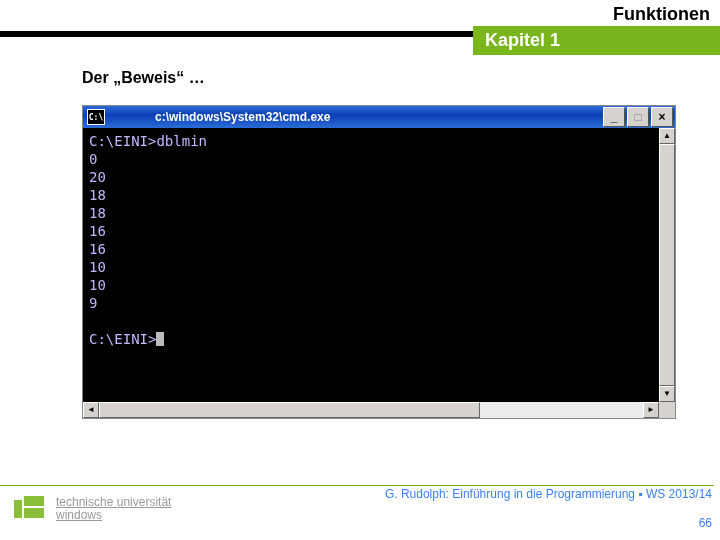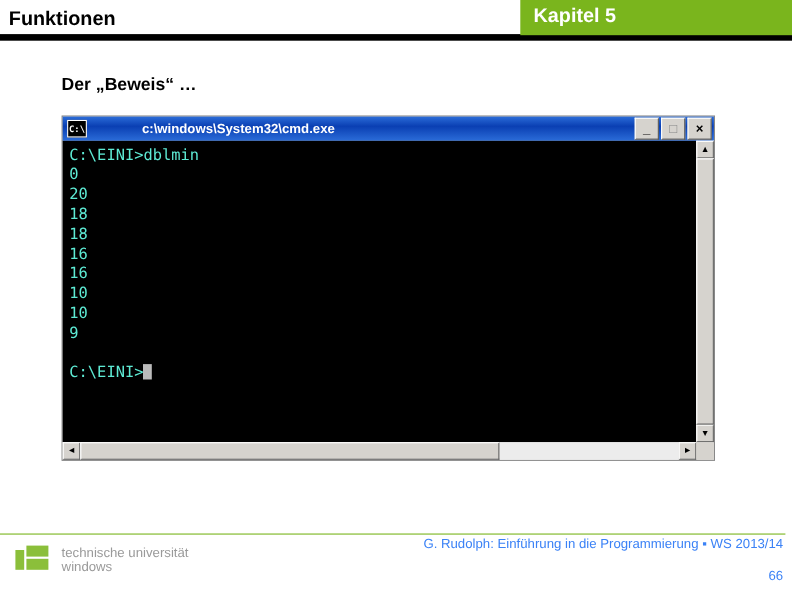--- a/index.html
+++ b/index.html
@@ -16,8 +16,9 @@
   
   .header-row {
     display: flex;
-    align-items: center;
+    align-items: flex-end;
     height: 32px;
+    flex-direction: column;
   }
   .header-left {
     flex: 1;

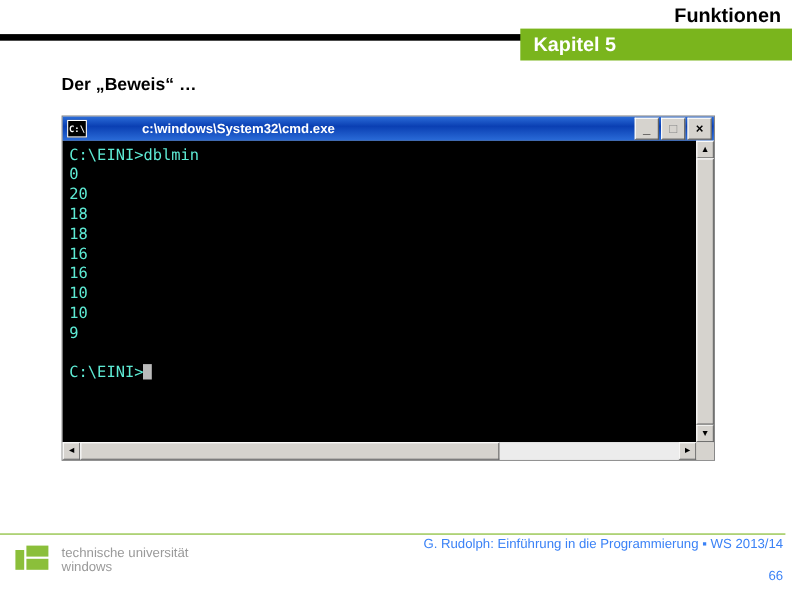--- a/index.html
+++ b/index.html
@@ -267,7 +267,7 @@
 
 <div class="header-row">
   <div class="header-left">Funktionen</div>
-  <div class="header-right">Kapitel 5</div>
+  <div class="header-right">Kapitel 1</div>
 </div>
 <div class="black-strip"></div>
 

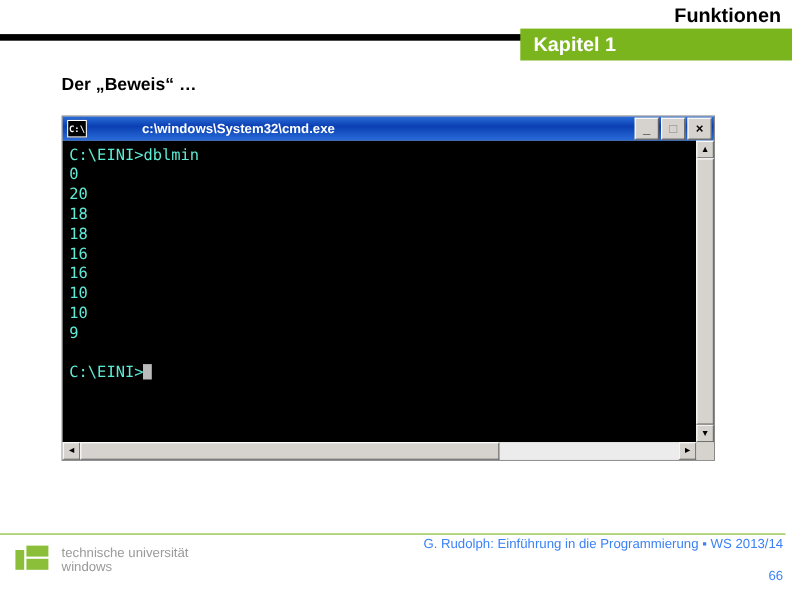--- a/index.html
+++ b/index.html
@@ -45,7 +45,7 @@
   }
 
   .content {
-    padding: 32px 44px 0 56px;
+    padding: 32px 44px 0 82px;
   }
 
   .subtitle {

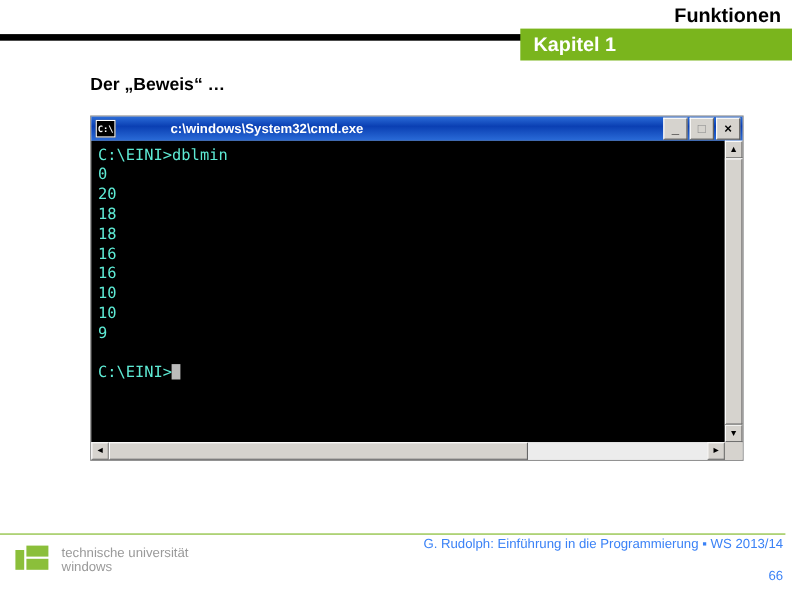--- a/index.html
+++ b/index.html
@@ -118,7 +118,7 @@
   .term-body {
     flex: 1;
     background: #000;
-    color: #5eead4;
+    color: #c4b5fd;
     font-family: "Lucida Console", "Consolas", monospace;
     font-size: 14px;
     line-height: 18px;

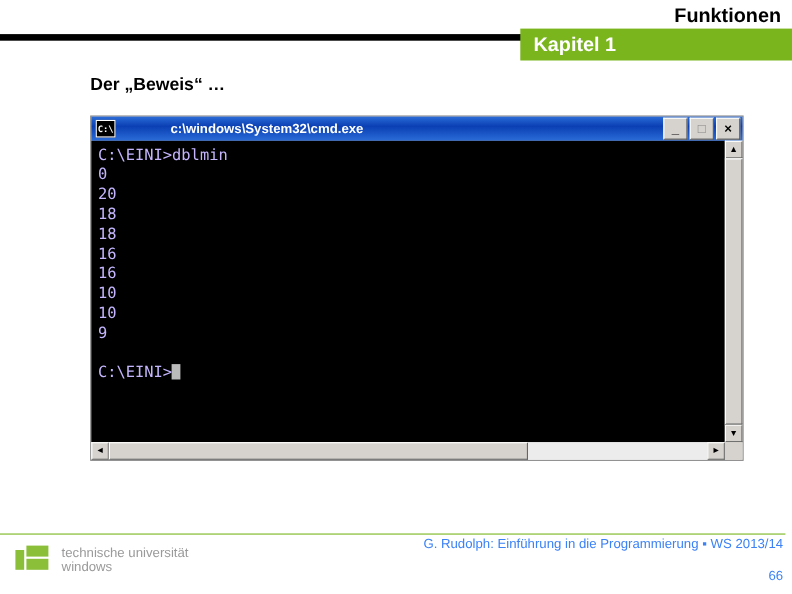--- a/index.html
+++ b/index.html
@@ -249,6 +249,7 @@
     font-size: 12px;
     line-height: 13px;
     color: #9a9a9a;
+    text-decoration: underline;
   }
   .footer-right {
     flex: 1;

